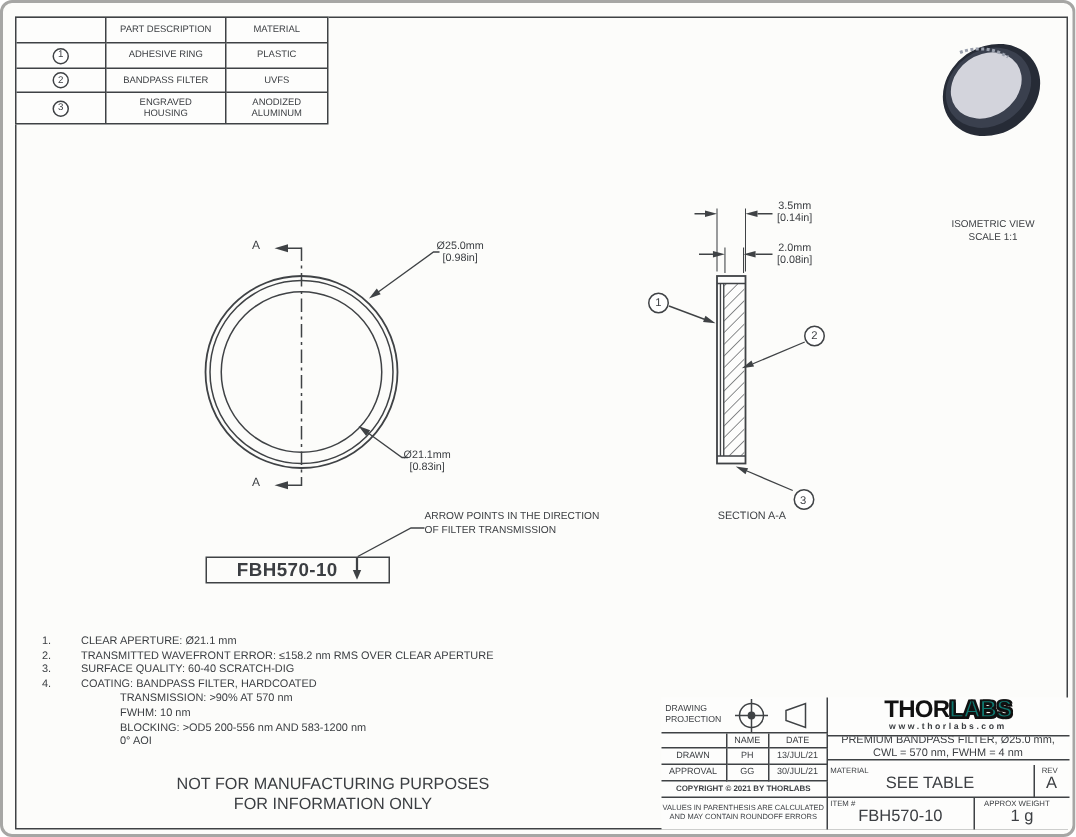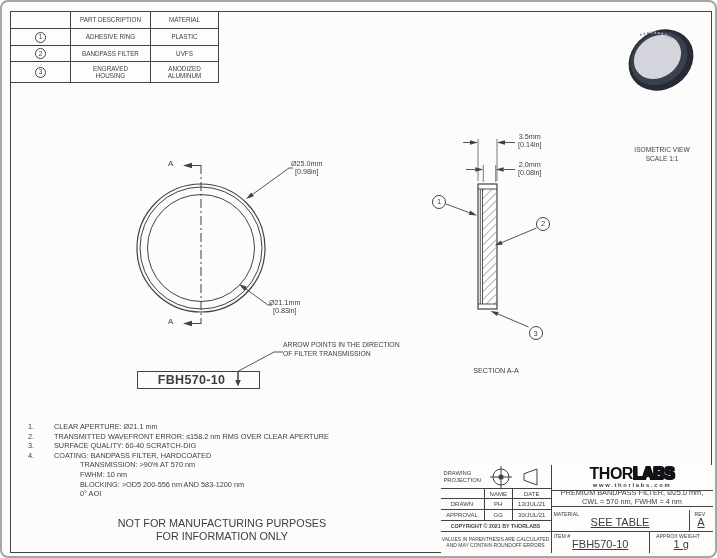--- a/index.html
+++ b/index.html
@@ -22,7 +22,7 @@
   
   .dim { font-size:7.2px; line-height:8.4px;text-align:center; }
   .iso-label { left:608px; top:143px; width:104px; text-align:center; font-size:6.6px; line-height:9px; }
-  .sec-label { left:453px; top:338px; width:82px; text-align:center; font-size:7.2px;margin-top:27px; }
+  .sec-label { left:440px; top:338px; width:82px; text-align:right; font-size:7.2px; }
   .aletter { font-size:8px; }
   .pl-box { position:absolute; left:135px; top:368.5px; width:123px; height:18px; border:1.5px solid #3f4245; display:flex; align-items:center; justify-content:center; font-weight:bold; font-size:12.5px; letter-spacing:.3px; padding-right:14px; background:transparent; }
   .tnote { left:281px; top:337.5px; font-size:6.8px; line-height:9px; white-space:nowrap; }

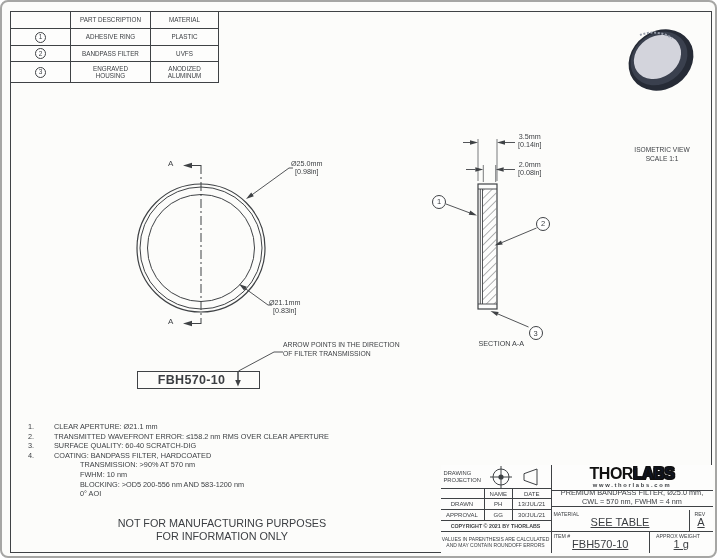--- a/index.html
+++ b/index.html
@@ -45,7 +45,7 @@
   .proj-lbl { font-size:5.8px; line-height:6.6px; text-align:left; }
   .logo-cell { flex-direction:column; }
   .logo-line { font-weight:bold; font-size:16px; line-height:15px; letter-spacing:-.5px; color:#111; }
-  .logo-labs { color:#0f172a; -webkit-text-stroke:1.1px #111; text-shadow:-1px -1px 0 #111,1px -1px 0 #111,-1px 1px 0 #111,1px 1px 0 #111; }
+  .logo-labs { color:#0f766e; -webkit-text-stroke:1.1px #111; text-shadow:-1px -1px 0 #111,1px -1px 0 #111,-1px 1px 0 #111,1px 1px 0 #111; }
   .site { font-size:5.8px; letter-spacing:1.7px; font-weight:bold; margin-top:1px; }
   .ttl { font-size:7.3px; line-height:8.8px; }
   .cell-lbl { position:absolute; left:2px; top:1px; font-size:5.2px; }

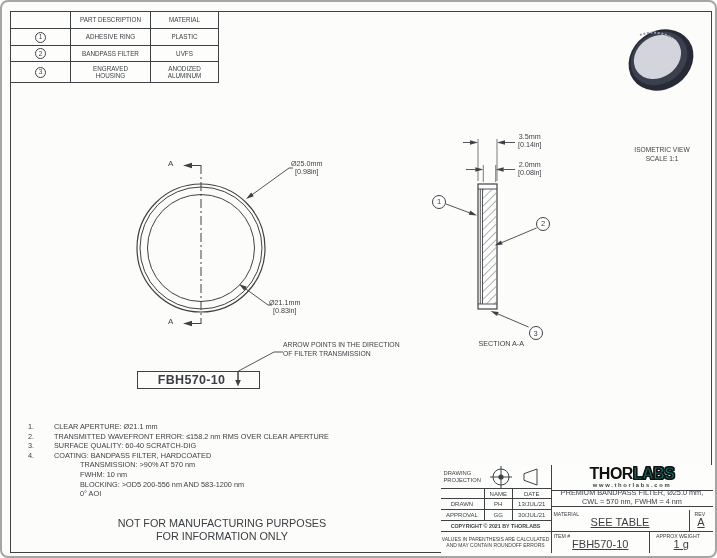--- a/index.html
+++ b/index.html
@@ -49,7 +49,7 @@
   .site { font-size:5.8px; letter-spacing:1.7px; font-weight:bold; margin-top:1px; }
   .ttl { font-size:7.3px; line-height:8.8px; }
   .cell-lbl { position:absolute; left:2px; top:1px; font-size:5.2px; }
-  .big-val { font-size:11px; padding-top:4px;text-decoration:underline; }
+  .big-val { font-size:11px; padding-top:4px; }
   .copy { font-size:5.3px; font-weight:bold; }
   .vals { font-size:5px; line-height:6px; }
 </style>

